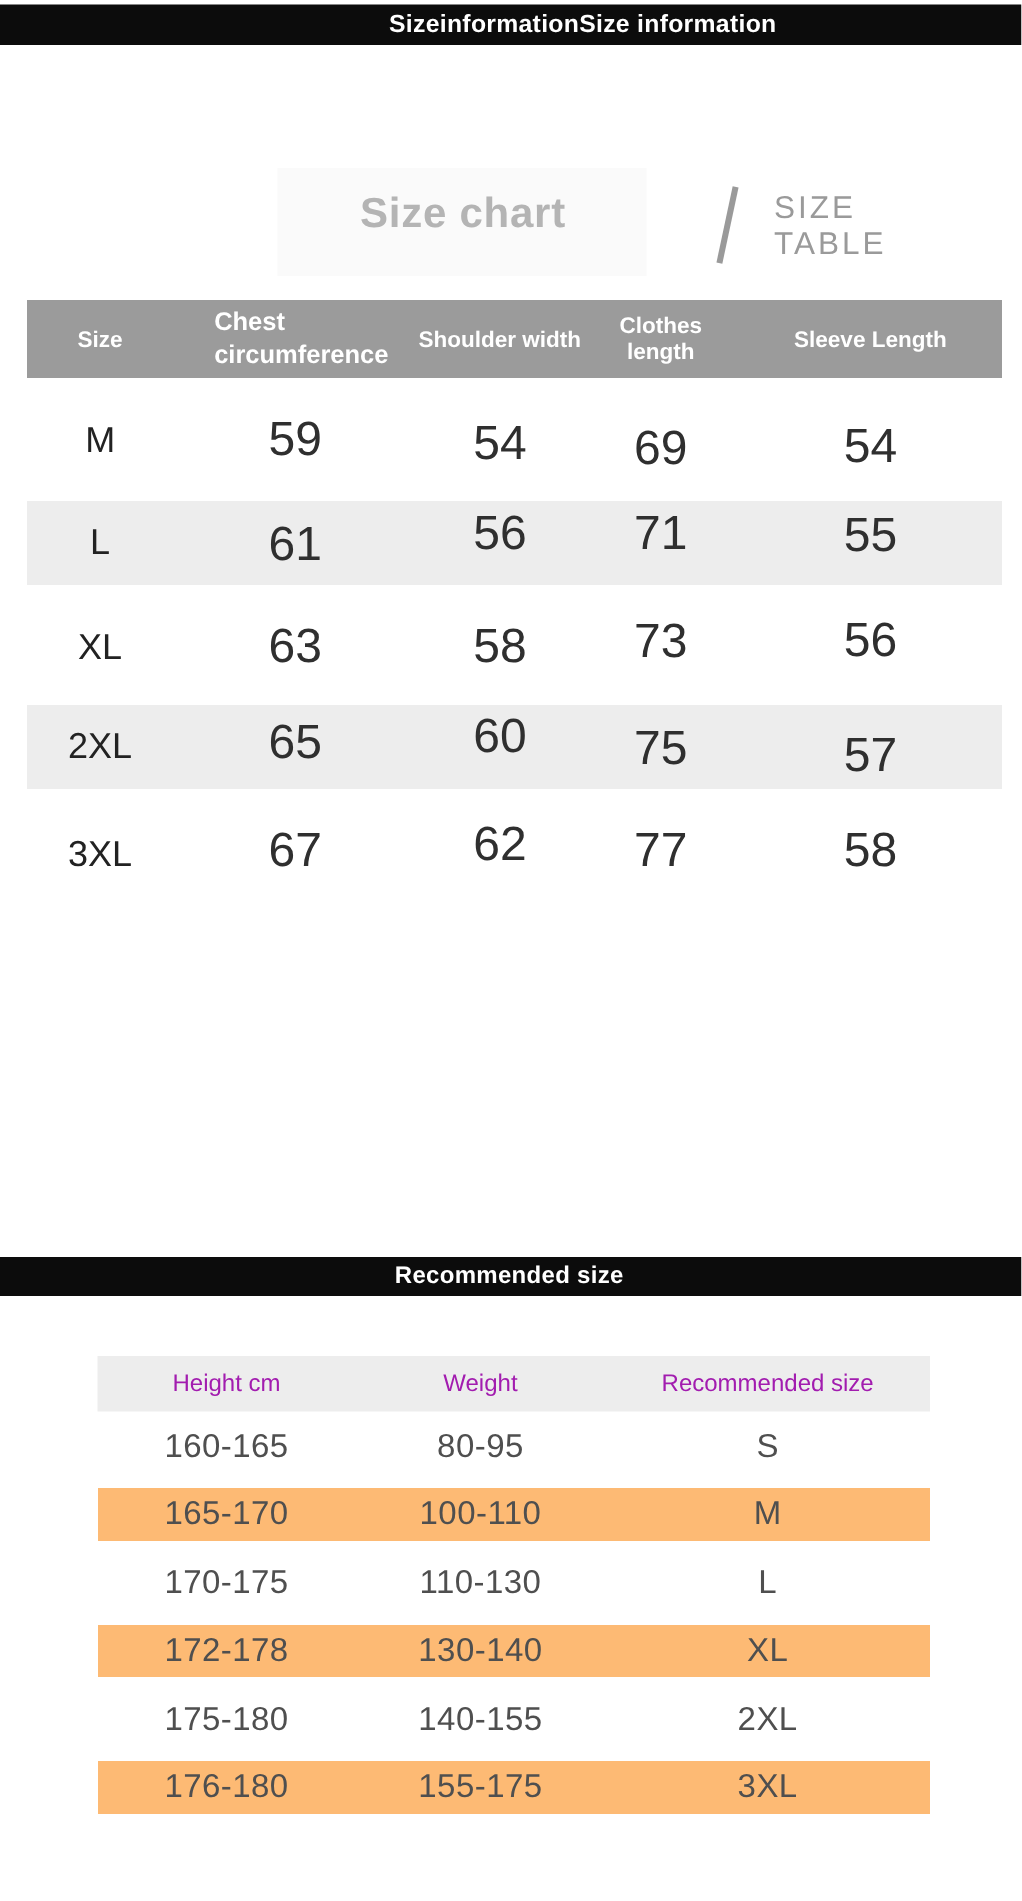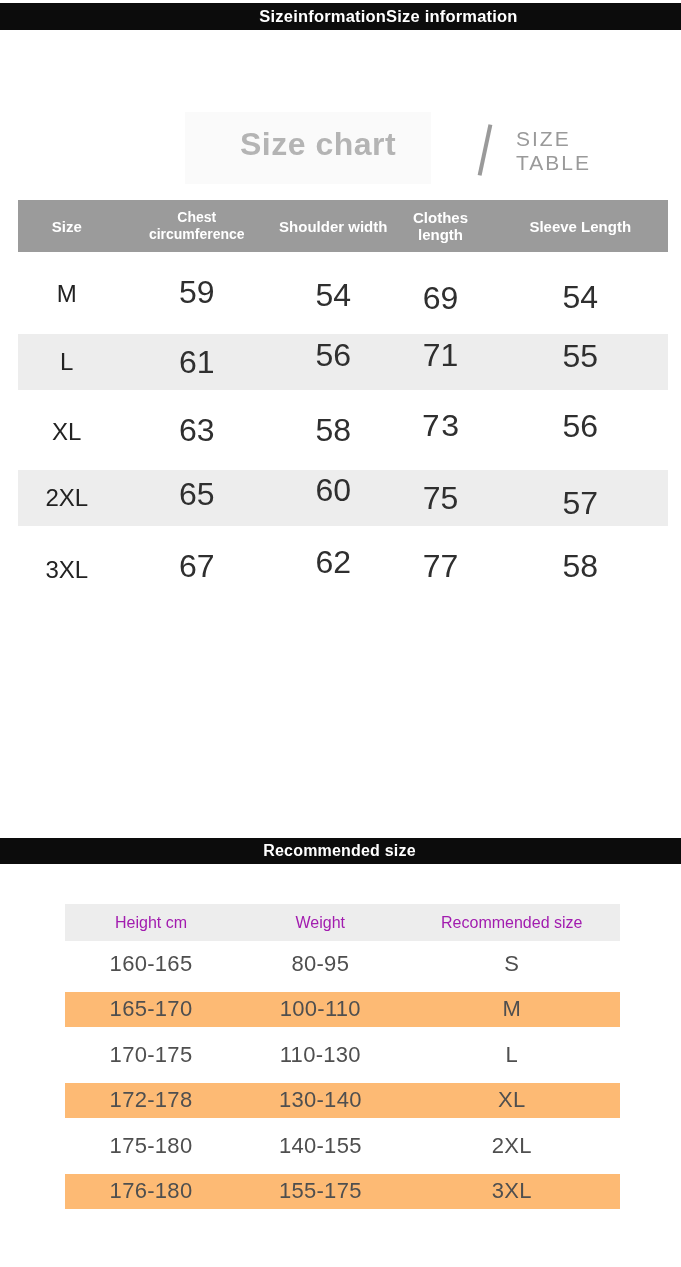--- a/index.html
+++ b/index.html
@@ -20,7 +20,7 @@
   
   .title-bg{position:absolute;left:185px;top:112px;width:246px;height:72px;background:#fafafa;}
   .page-title{
-    position:absolute;left:240px;top:126px;font-size:32px;font-weight:bold;
+    position:absolute;left:240px;top:126px;font-size:28px;font-weight:bold;
     color:#b4b4b4;letter-spacing:.5px;white-space:nowrap;
   }
   .slash{

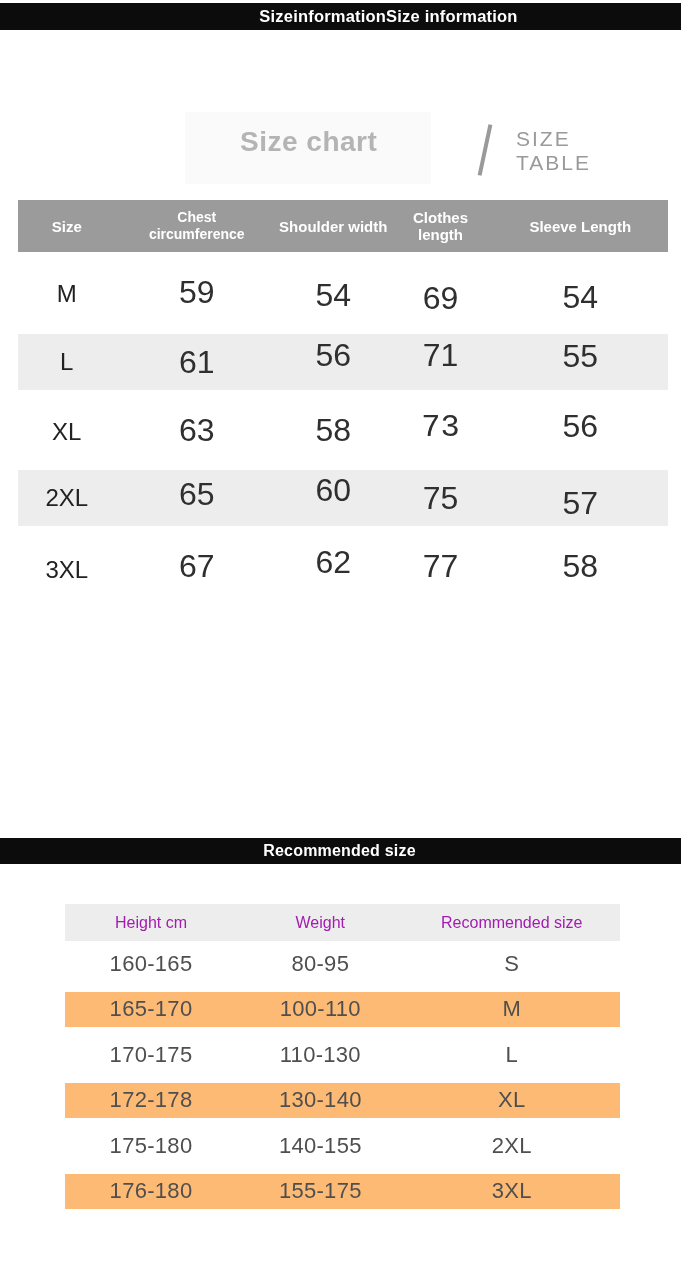--- a/index.html
+++ b/index.html
@@ -39,7 +39,7 @@
     align-items:center;justify-items:center;
   }
   .st-head .hcell{text-align:center;}
-  .st-head .hcell.chest{font-size:14px;text-align:center;width:108px;line-height:17px;}
+  .st-head .hcell.chest{font-size:17px;text-align:left;width:108px;line-height:22px;}
   .st-rows{margin-top:8px;}
   .trow{
     height:68px;box-sizing:border-box;align-items:center;justify-items:center;

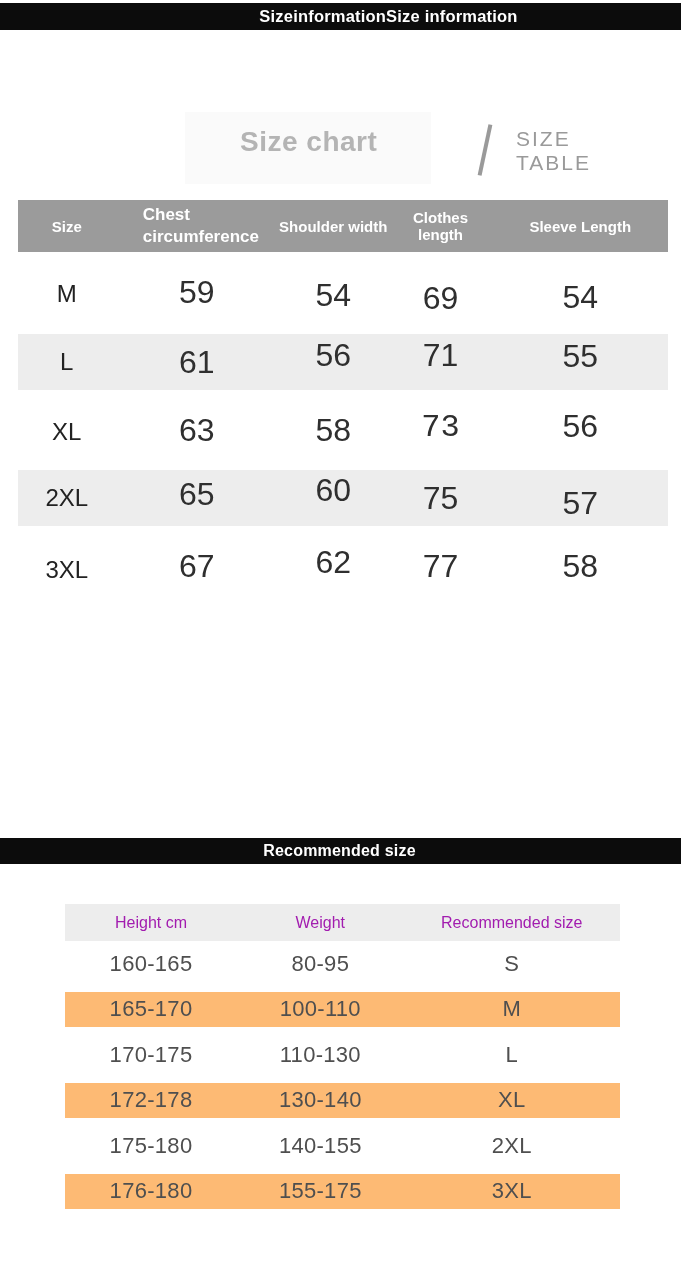--- a/index.html
+++ b/index.html
@@ -57,7 +57,7 @@
   .st-rows .trow:nth-child(2) .cell:nth-child(4){transform:translateY(-7px);}
   .st-rows .trow:nth-child(2) .cell:nth-child(5){transform:translateY(-6px);}
   .st-rows .trow:nth-child(3) .cell:nth-child(1){transform:translateY(2px);}
-  .st-rows .trow:nth-child(3) .cell:nth-child(4){transform:translateY(-3px);font-family:Liberation Mono, monospace;}
+  .st-rows .trow:nth-child(3) .cell:nth-child(4){transform:translateY(-3px);}
   .st-rows .trow:nth-child(3) .cell:nth-child(5){transform:translateY(-4px);}
   .st-rows .trow:nth-child(4) .cell:nth-child(2){transform:translateY(-4px);}
   .st-rows .trow:nth-child(4) .cell:nth-child(3){transform:translateY(-8px);}

